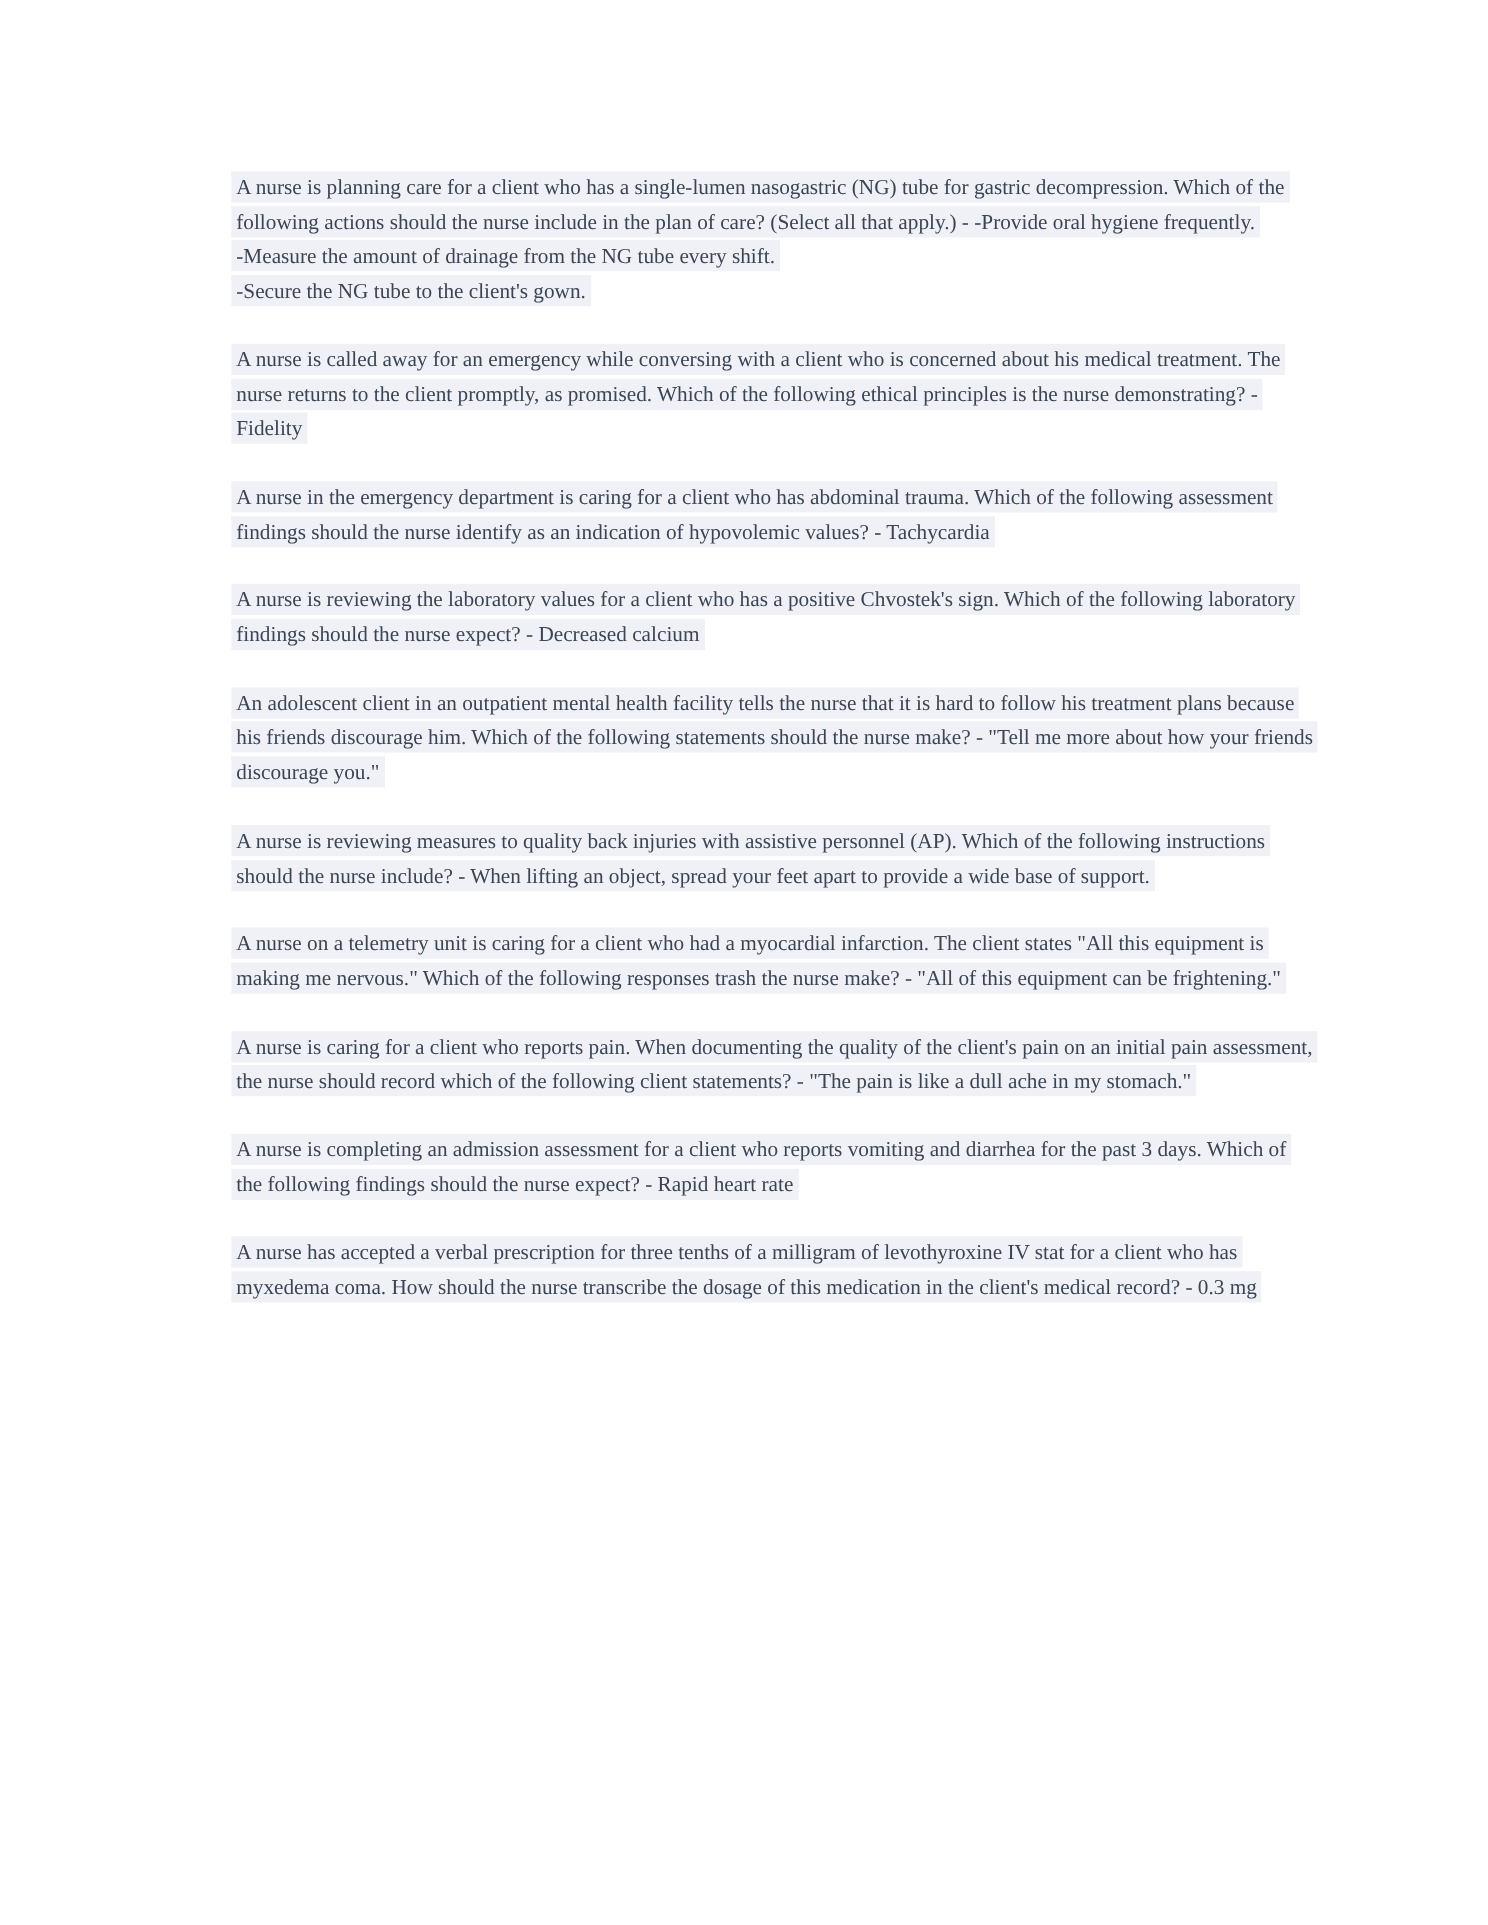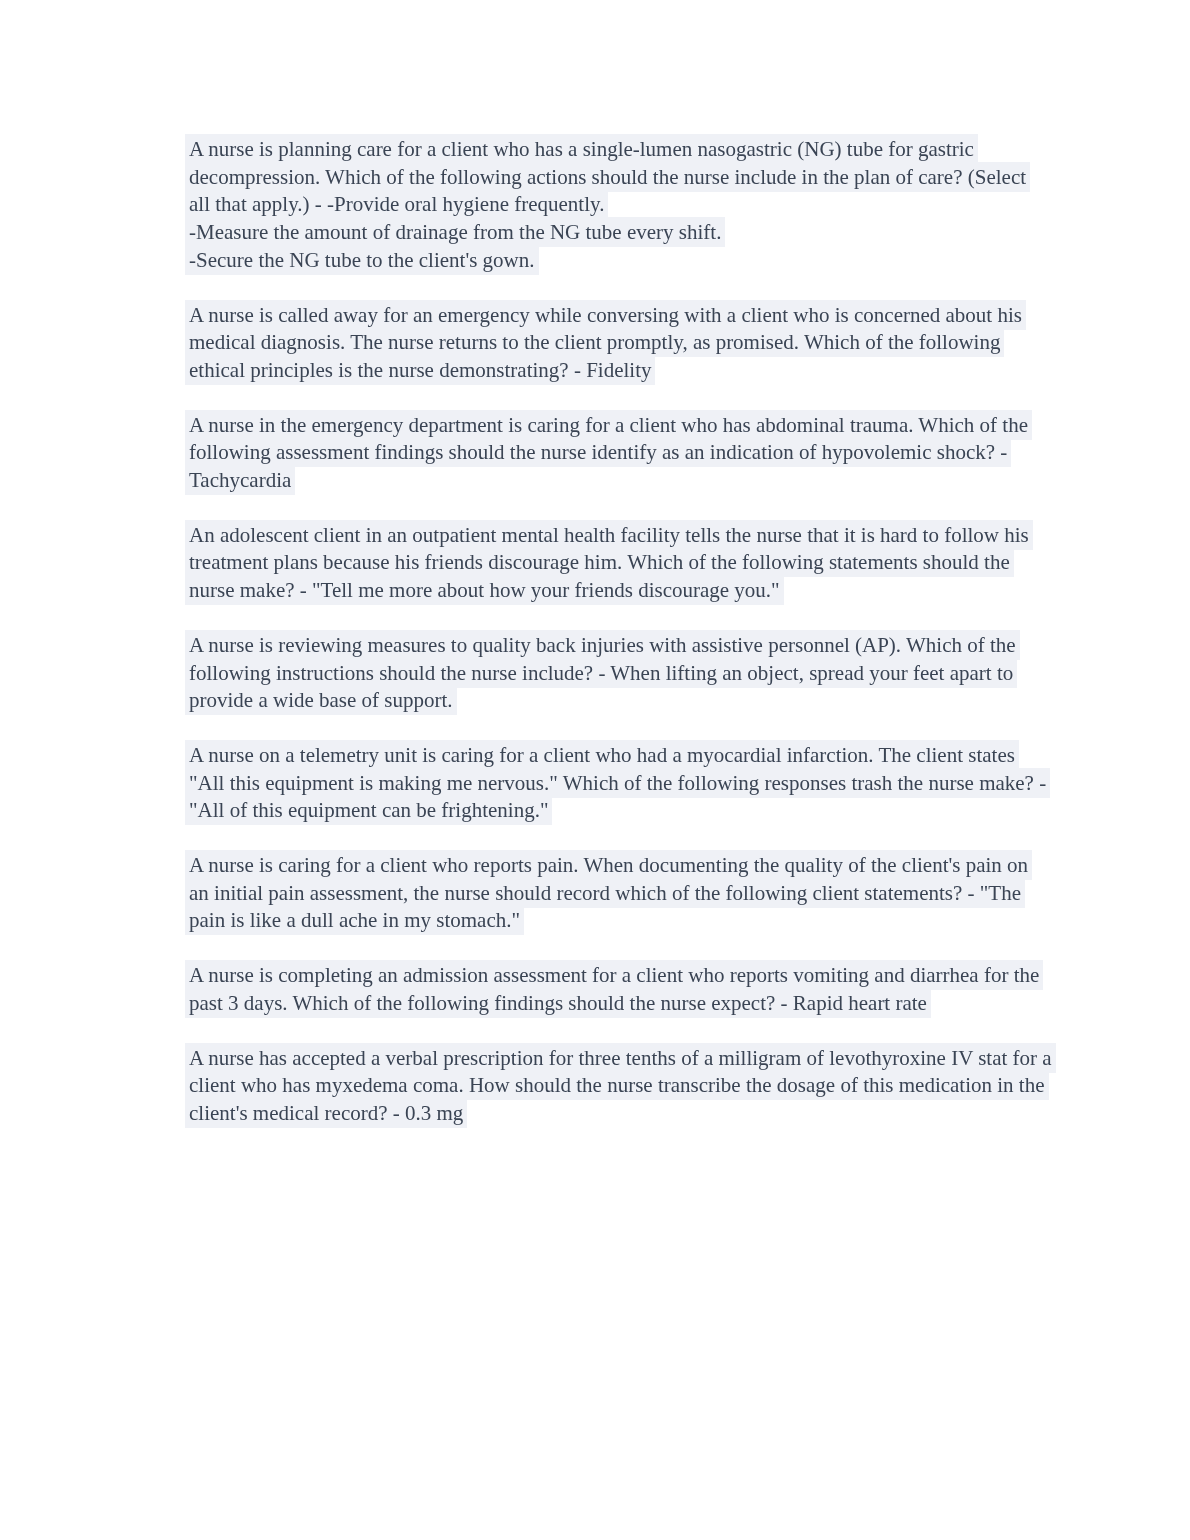--- a/index.html
+++ b/index.html
@@ -26,7 +26,7 @@
   p.para {
     margin: 0 0 27px 0;
     font-family: "Liberation Serif", "DejaVu Serif", serif;
-    font-size: 21px;
+    font-size: 17px;
     line-height: 27.7px;
     color: var(--fg);
     text-rendering: optimizeLegibility;

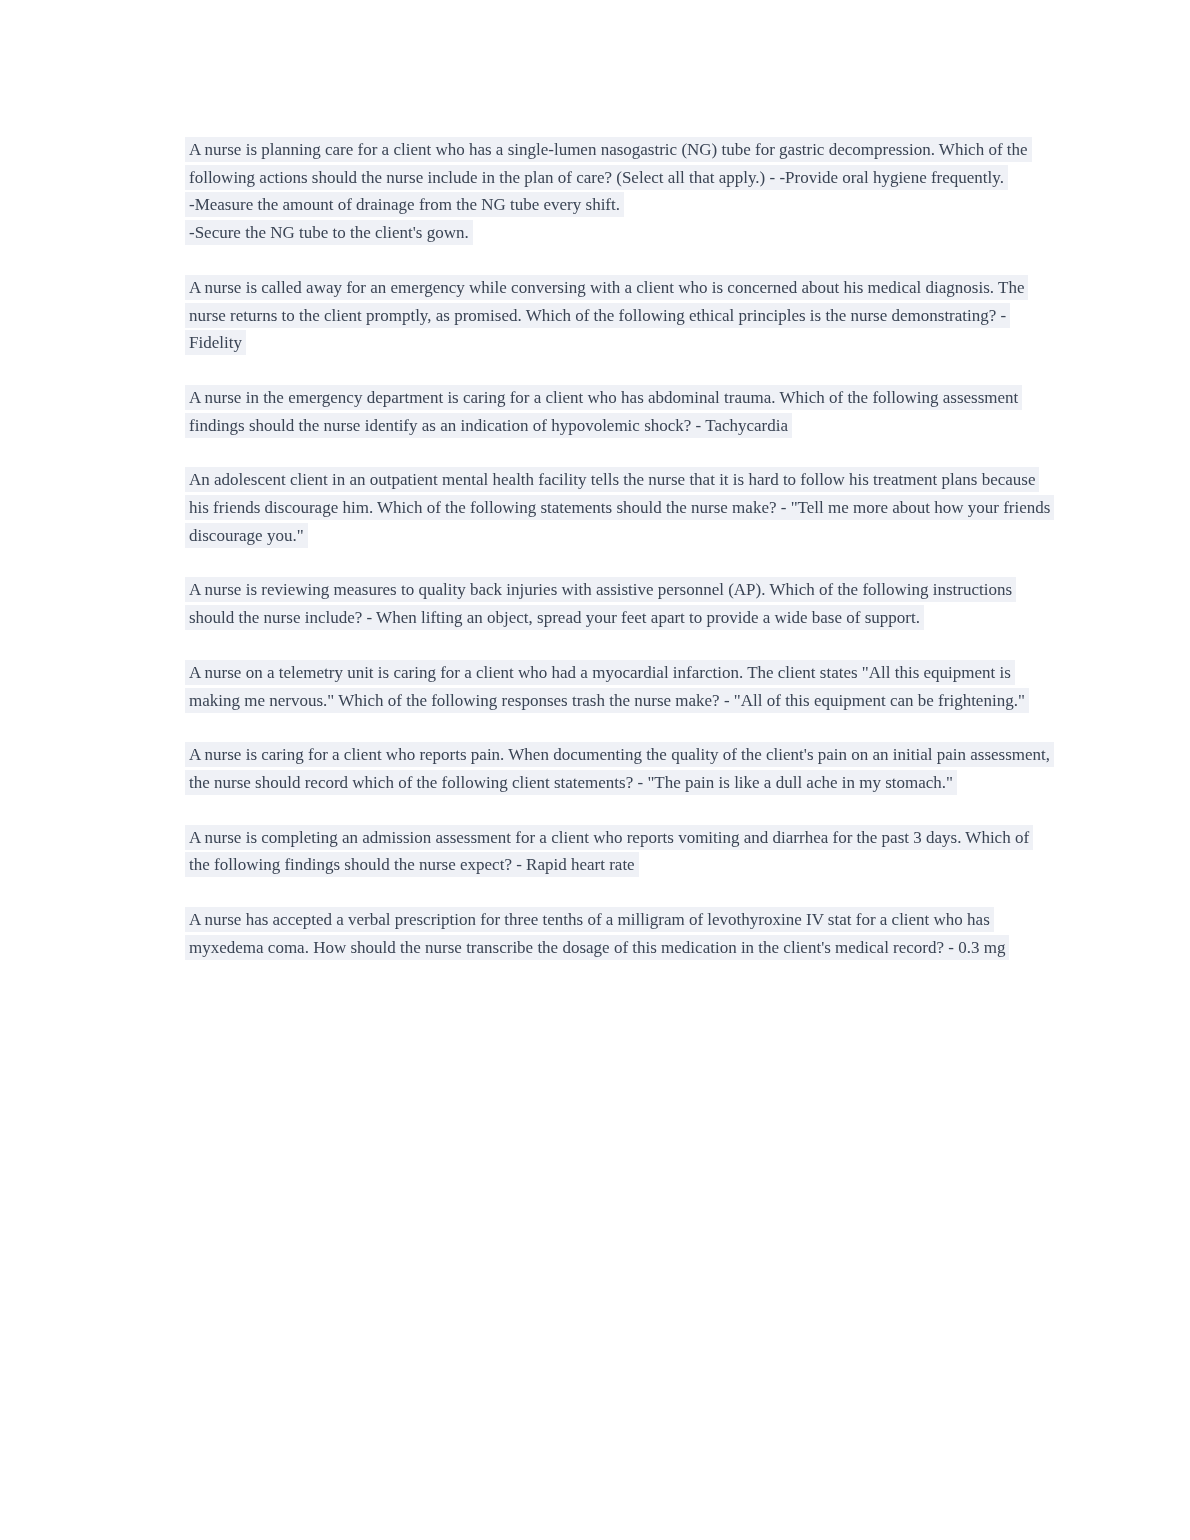--- a/index.html
+++ b/index.html
@@ -48,7 +48,7 @@
   <p class="para"><span class="hl">A nurse is planning care for a client who has a single-lumen nasogastric (NG) tube for gastric decompression. Which of the following actions should the nurse include in the plan of care? (Select all that apply.) - -Provide oral hygiene frequently.
 -Measure the amount of drainage from the NG tube every shift.
 -Secure the NG tube to the client's gown.</span></p>
-  <p class="para"><span class="hl">A nurse is called away for an emergency while conversing with a client who is concerned about his medical diagnosis. The nurse returns to the client promptly, as promised. Which of the following ethical principles is the nurse demonstrating? - Fidelity</span></p>
+  <p class="para"><span class="hl">A nurse is called away for an emergency while conversing with a client who is concerned about his medical treatment. The nurse returns to the client promptly, as promised. Which of the following ethical principles is the nurse demonstrating? - Fidelity</span></p>
   <p class="para"><span class="hl">A nurse in the emergency department is caring for a client who has abdominal trauma. Which of the following assessment findings should the nurse identify as an indication of hypovolemic shock? - Tachycardia</span></p>
   <p class="para"><span class="hl">An adolescent client in an outpatient mental health facility tells the nurse that it is hard to follow his treatment plans because his friends discourage him. Which of the following statements should the nurse make? - "Tell me more about how your friends discourage you."</span></p>
   <p class="para"><span class="hl">A nurse is reviewing measures to quality back injuries with assistive personnel (AP). Which of the following instructions should the nurse include? - When lifting an object, spread your feet apart to provide a wide base of support.</span></p>

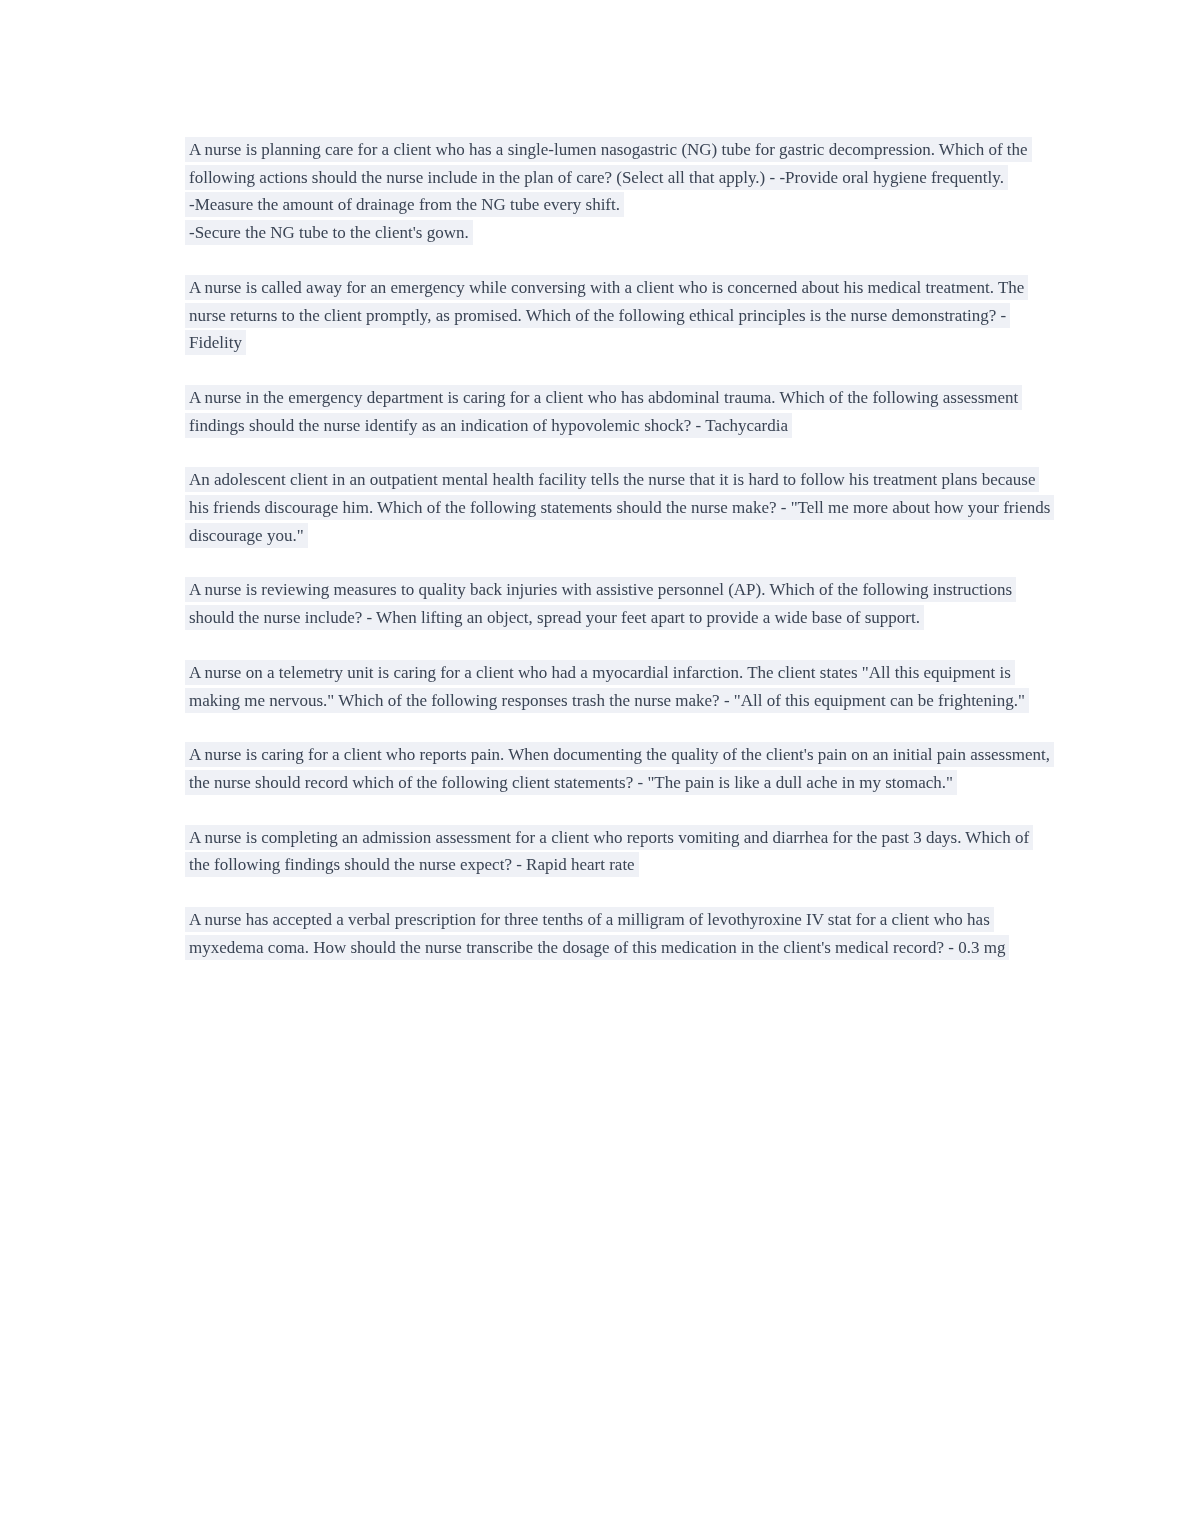--- a/index.html
+++ b/index.html
@@ -49,7 +49,7 @@
 -Measure the amount of drainage from the NG tube every shift.
 -Secure the NG tube to the client's gown.</span></p>
   <p class="para"><span class="hl">A nurse is called away for an emergency while conversing with a client who is concerned about his medical treatment. The nurse returns to the client promptly, as promised. Which of the following ethical principles is the nurse demonstrating? - Fidelity</span></p>
-  <p class="para"><span class="hl">A nurse in the emergency department is caring for a client who has abdominal trauma. Which of the following assessment findings should the nurse identify as an indication of hypovolemic shock? - Tachycardia</span></p>
+  <p class="para"><span class="hl">A nurse in the emergency department is caring for a client who has abdominal trauma. Which of the following assessment findings should the nurse identify as an indication of hypovolemic values? - Tachycardia</span></p>
   <p class="para"><span class="hl">An adolescent client in an outpatient mental health facility tells the nurse that it is hard to follow his treatment plans because his friends discourage him. Which of the following statements should the nurse make? - "Tell me more about how your friends discourage you."</span></p>
   <p class="para"><span class="hl">A nurse is reviewing measures to quality back injuries with assistive personnel (AP). Which of the following instructions should the nurse include? - When lifting an object, spread your feet apart to provide a wide base of support.</span></p>
   <p class="para"><span class="hl">A nurse on a telemetry unit is caring for a client who had a myocardial infarction. The client states "All this equipment is making me nervous." Which of the following responses trash the nurse make? - "All of this equipment can be frightening."</span></p>

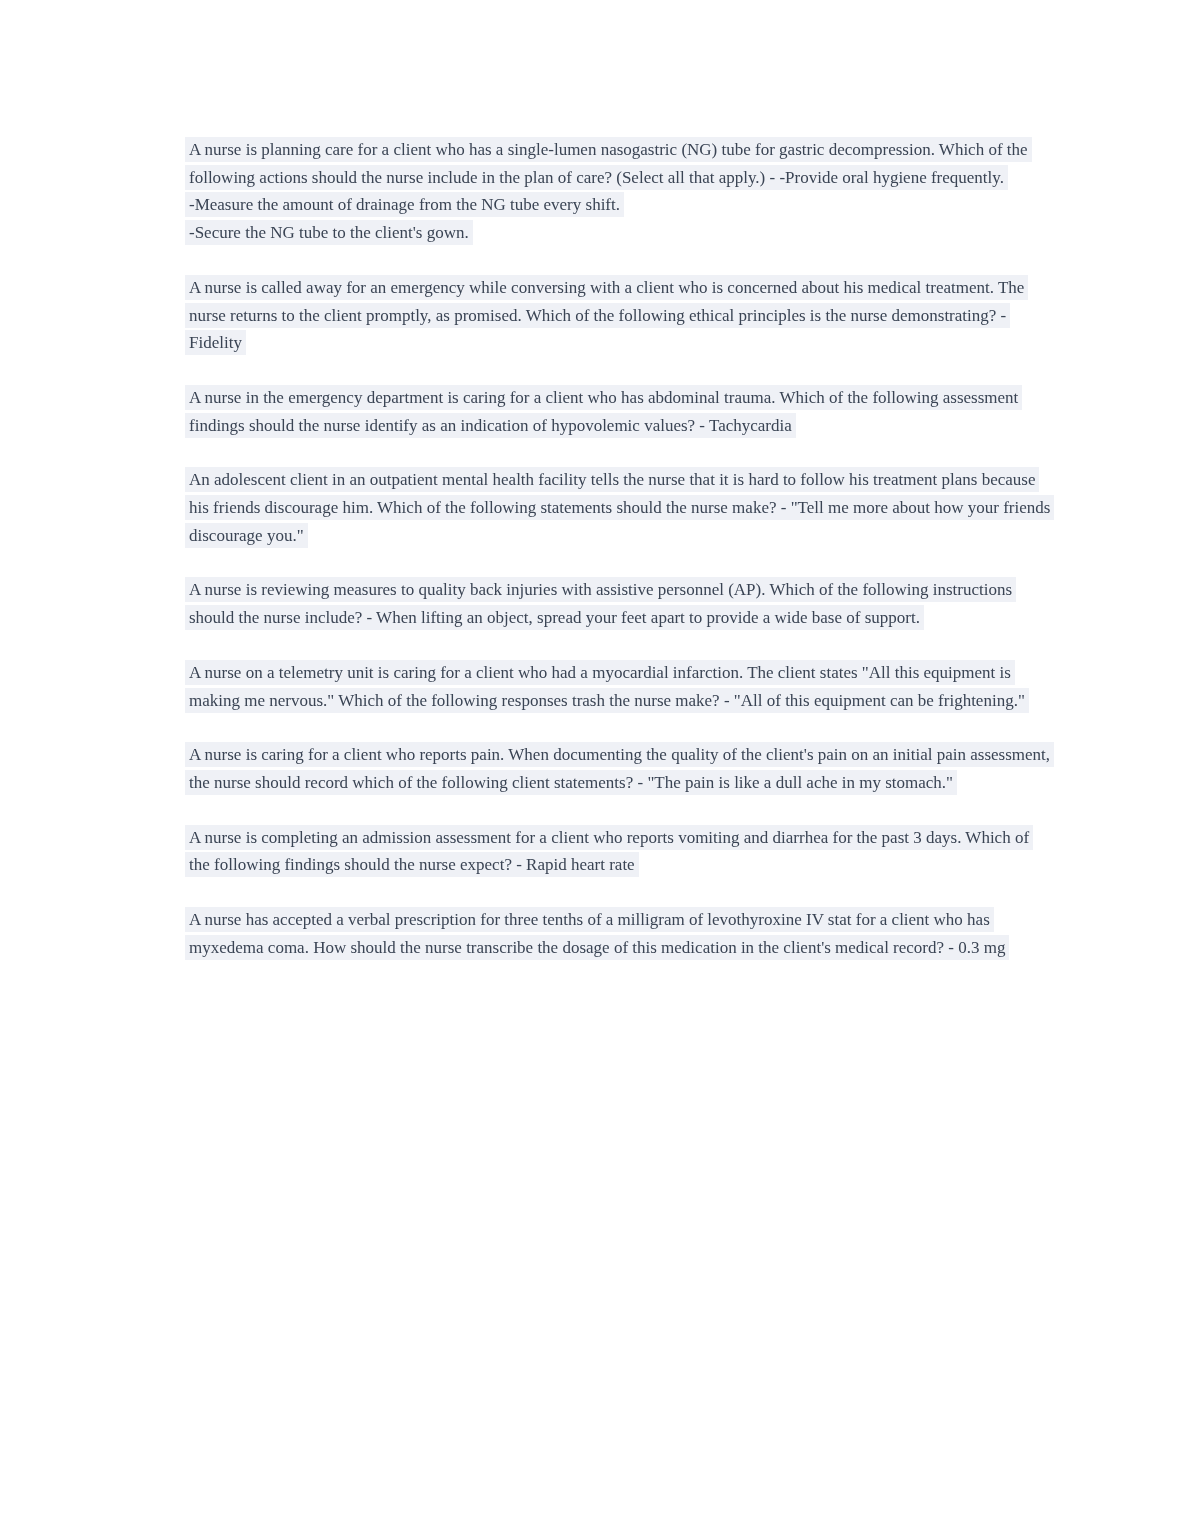--- a/index.html
+++ b/index.html
@@ -50,6 +50,7 @@
 -Secure the NG tube to the client's gown.</span></p>
   <p class="para"><span class="hl">A nurse is called away for an emergency while conversing with a client who is concerned about his medical treatment. The nurse returns to the client promptly, as promised. Which of the following ethical principles is the nurse demonstrating? - Fidelity</span></p>
   <p class="para"><span class="hl">A nurse in the emergency department is caring for a client who has abdominal trauma. Which of the following assessment findings should the nurse identify as an indication of hypovolemic values? - Tachycardia</span></p>
+  <p class="para"><span class="hl">A nurse is reviewing the laboratory values for a client who has a positive Chvostek's sign. Which of the following laboratory findings should the nurse expect? - Decreased calcium</span></p>
   <p class="para"><span class="hl">An adolescent client in an outpatient mental health facility tells the nurse that it is hard to follow his treatment plans because his friends discourage him. Which of the following statements should the nurse make? - "Tell me more about how your friends discourage you."</span></p>
   <p class="para"><span class="hl">A nurse is reviewing measures to quality back injuries with assistive personnel (AP). Which of the following instructions should the nurse include? - When lifting an object, spread your feet apart to provide a wide base of support.</span></p>
   <p class="para"><span class="hl">A nurse on a telemetry unit is caring for a client who had a myocardial infarction. The client states "All this equipment is making me nervous." Which of the following responses trash the nurse make? - "All of this equipment can be frightening."</span></p>

